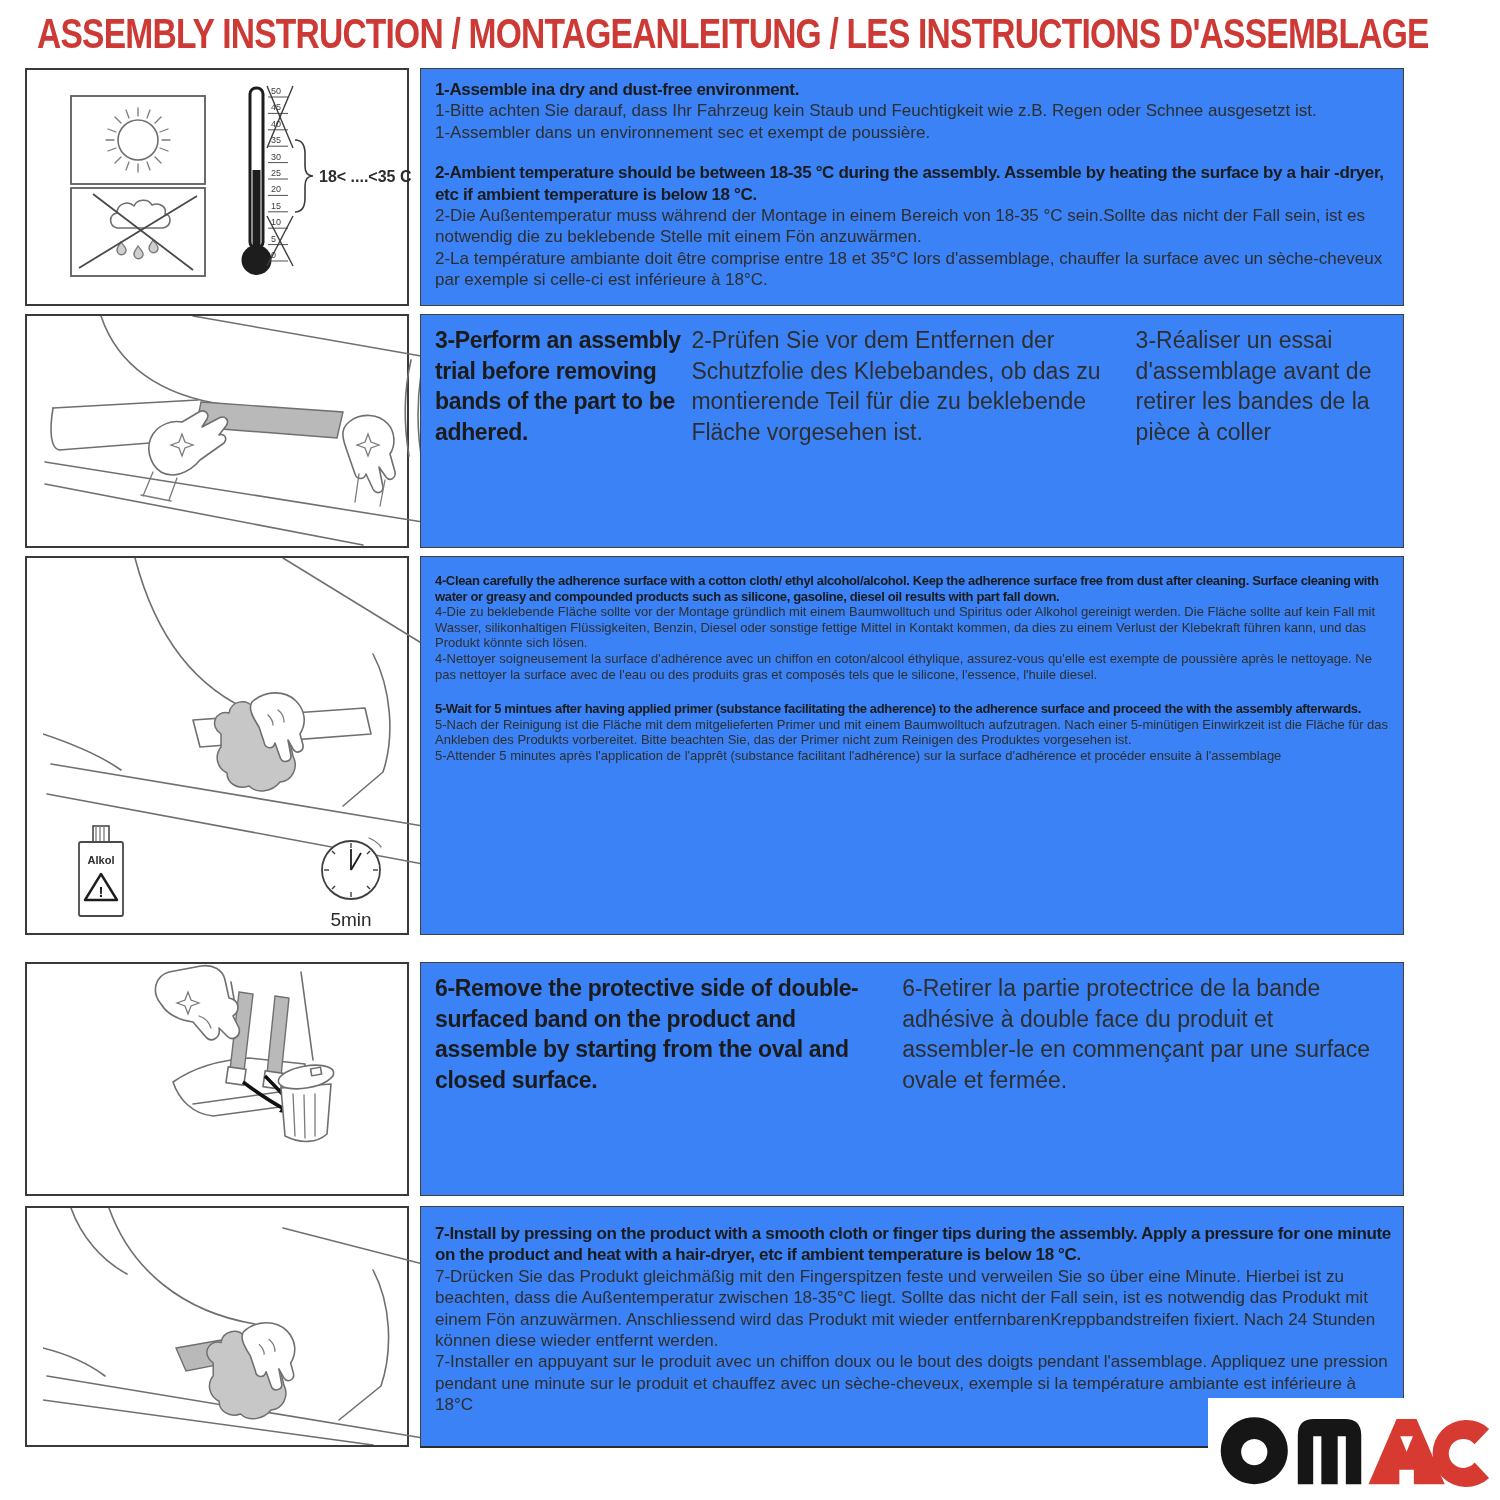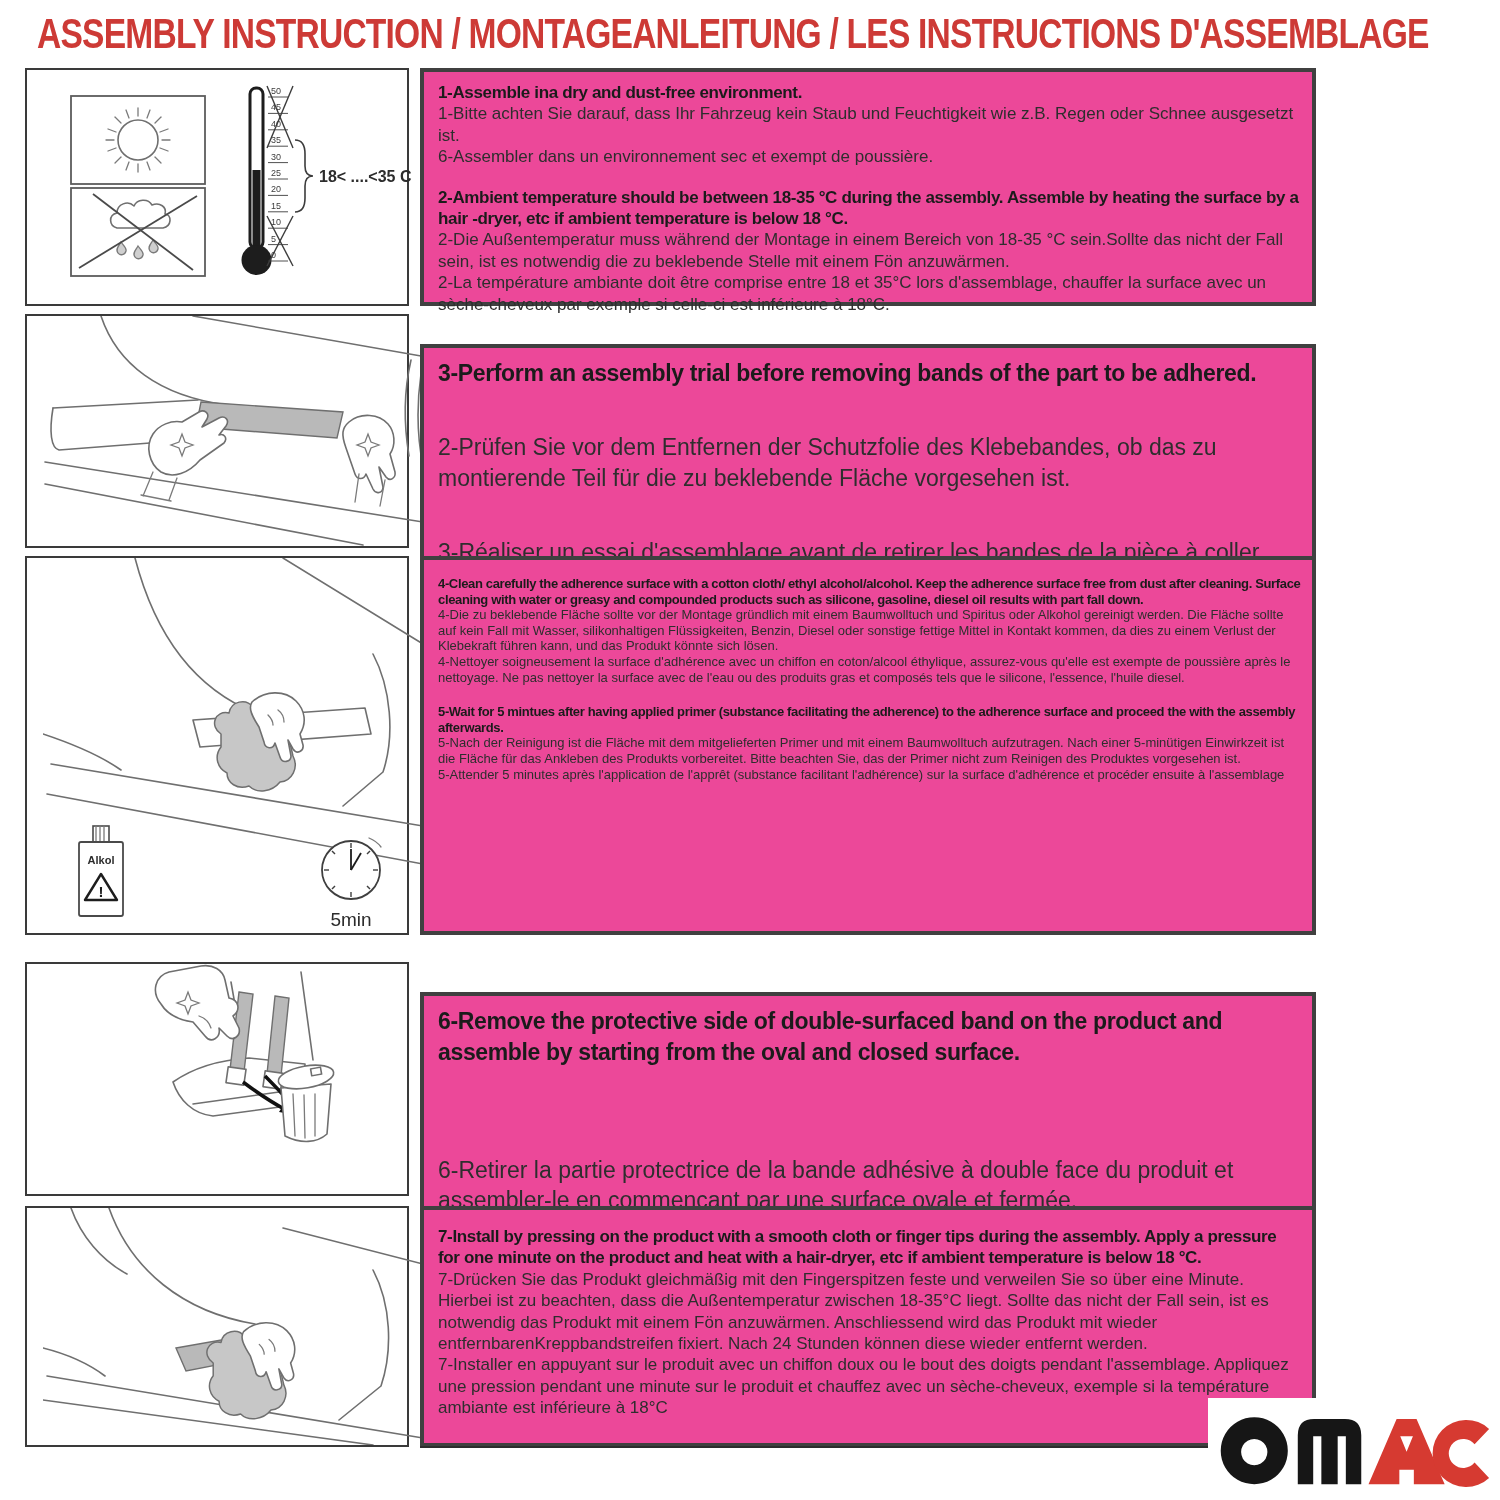--- a/index.html
+++ b/index.html
@@ -11,7 +11,7 @@
     transform:scaleX(0.80);transform-origin:left center;display:inline-block;}
 
   .illus-box{position:absolute;left:25px;width:384px;border:2px solid #3a3a3a;background:#fff;box-sizing:border-box;padding-left:16px;}
-  .text-box{position:absolute;left:420px;width:896px;border:4px solid #404040;background:#ec4899;box-sizing:border-box;}
+  .text-box{position:absolute;left:420px;width:984px;border:1px solid #404040;background:#3b82f6;box-sizing:border-box;}
 
   .r1{top:68px;height:238px;}
   .r2{top:314px;height:234px;}

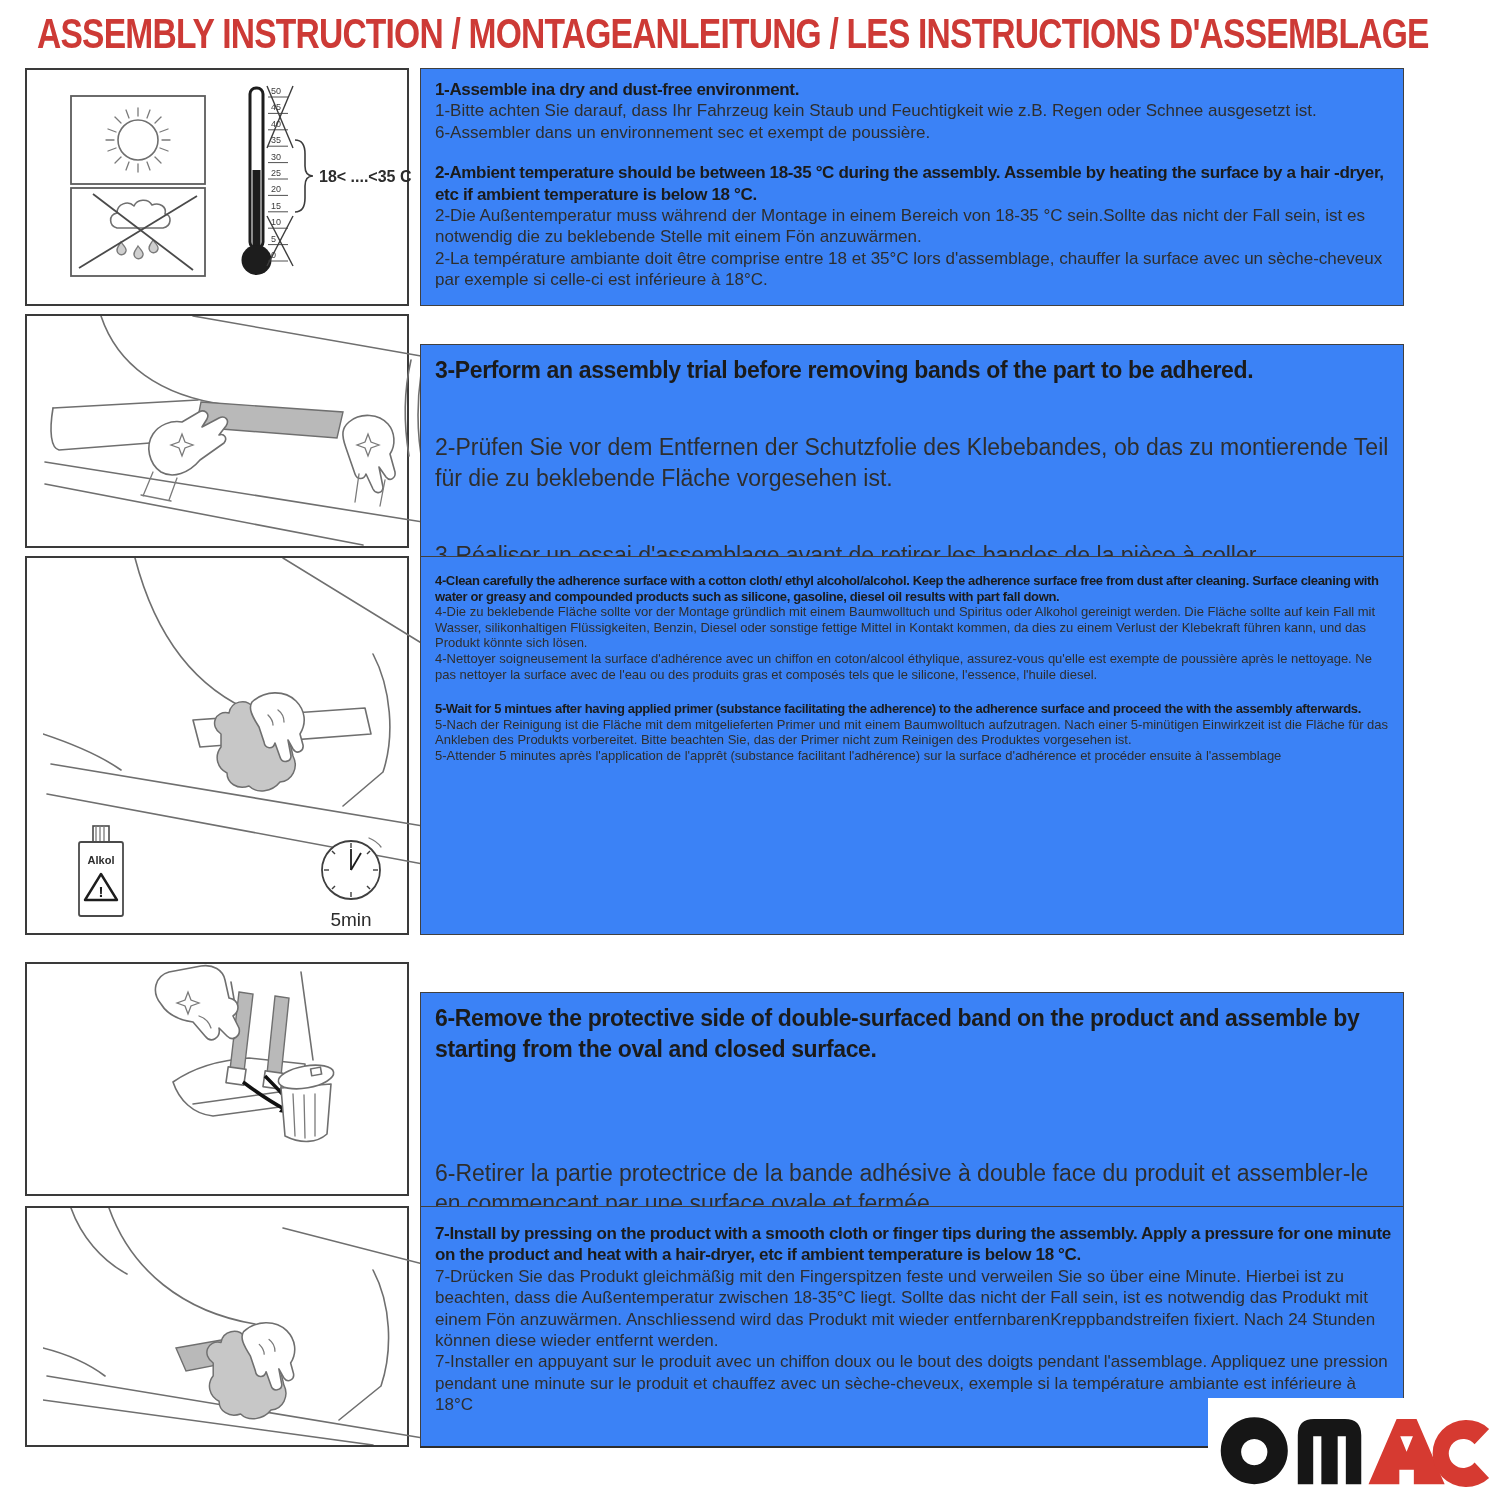--- a/index.html
+++ b/index.html
@@ -134,7 +134,7 @@
 <div class="text-box r1 t-sm">
     <div class="para bold">1-Assemble ina dry and dust-free environment.</div>
     <div class="para">1-Bitte achten Sie darauf, dass Ihr Fahrzeug kein Staub und Feuchtigkeit wie z.B. Regen oder Schnee ausgesetzt ist.</div>
-    <div class="para">6-Assembler dans un environnement sec et exempt de poussière.</div>
+    <div class="para">1-Assembler dans un environnement sec et exempt de poussière.</div>
     <div class="pgap"></div>
     <div class="para bold">2-Ambient temperature should be between 18-35 °C  during the assembly. Assemble by heating the surface by a hair -dryer, etc if ambient temperature is below 18 °C.</div>
     <div class="para">2-Die Außentemperatur muss während der Montage in einem Bereich von 18-35 °C  sein.Sollte das nicht der Fall sein, ist es notwendig die zu beklebende Stelle mit einem Fön anzuwärmen.</div>

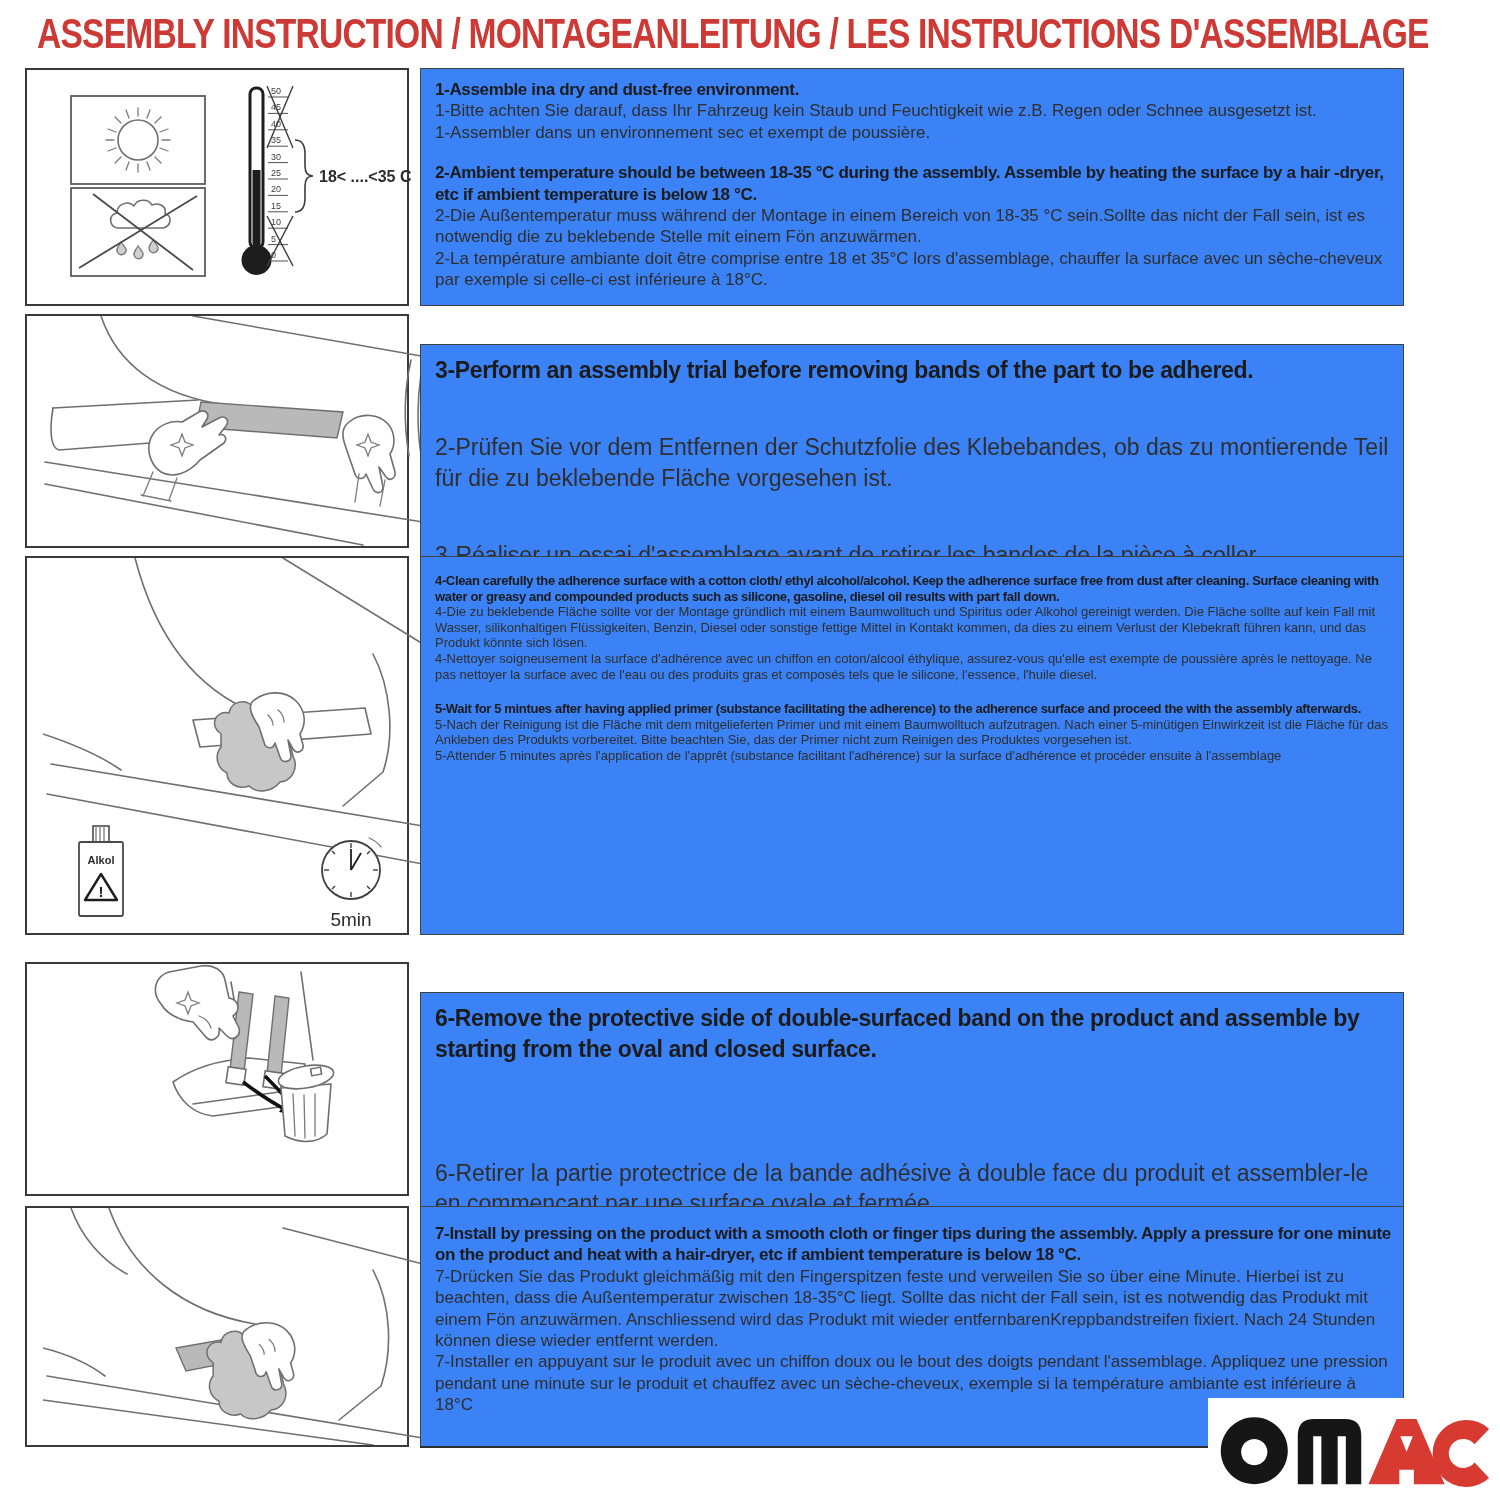--- a/index.html
+++ b/index.html
@@ -20,7 +20,7 @@
   .r5{top:1206px;height:241px;}
 
   .text-box{padding:10px 10px 6px 14px;}
-  .text-box.center{display:flex;flex-direction:column;justify-content:space-between;margin-top:30px;}
+  .text-box.center{display:flex;flex-direction:row;justify-content:space-between;}
   .t-sm{font-size:17px;line-height:1.26;}
   .t-sm3{font-size:13px;line-height:1.2;padding-top:16px;}
   .t-lg{font-size:23px;line-height:1.33;}

